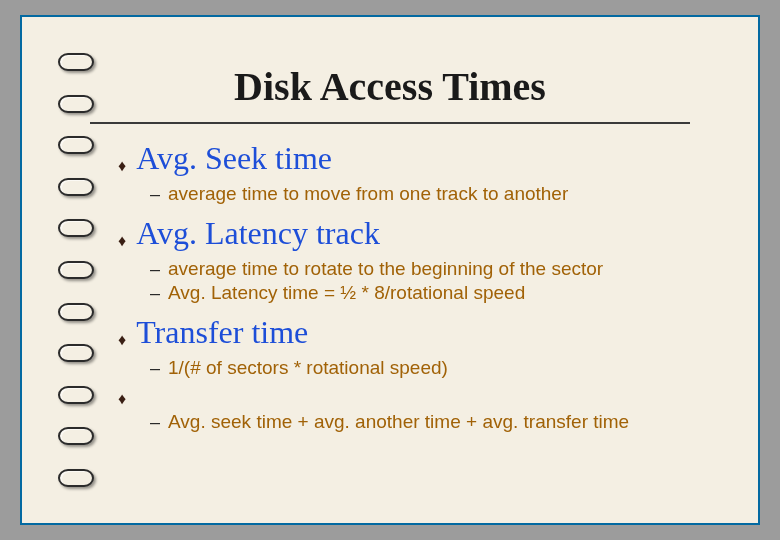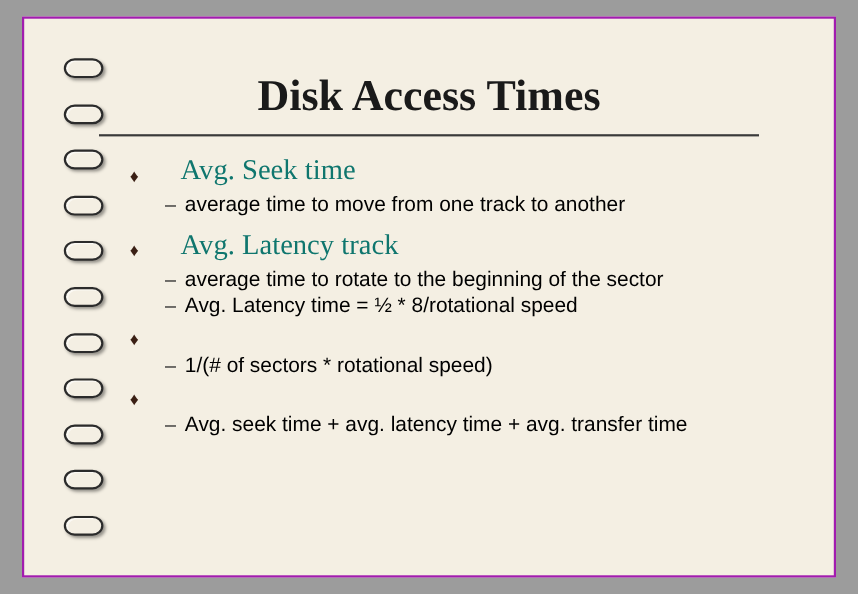--- a/index.html
+++ b/index.html
@@ -15,7 +15,7 @@
     width: 740px;
     height: 510px;
     background: #f4efe3;
-    border: 2px solid #a21caf;
+    border: 2px solid #0369a1;
     position: relative;
     padding: 28px 48px 28px 48px;
   }

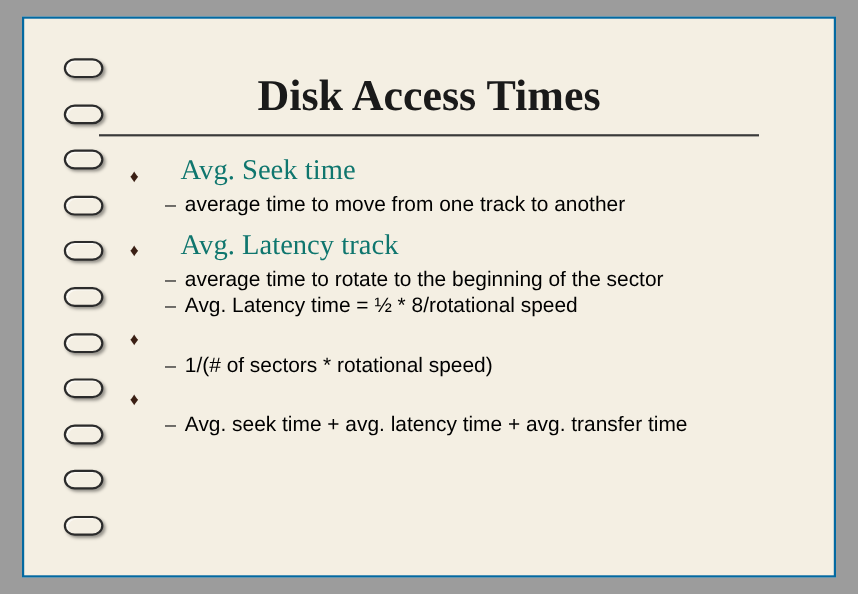--- a/index.html
+++ b/index.html
@@ -53,10 +53,9 @@
     top: 2px;
   }
   .top-text {
-    font-size: 26px;
-    color: #0f766e;
+    font-size: 32px;
+    color: #1d4ed8;
     font-family: 'Times New Roman', Georgia, serif;
-    margin-left: 28px;
   }
   .sub-list {
     padding-left: 32px;

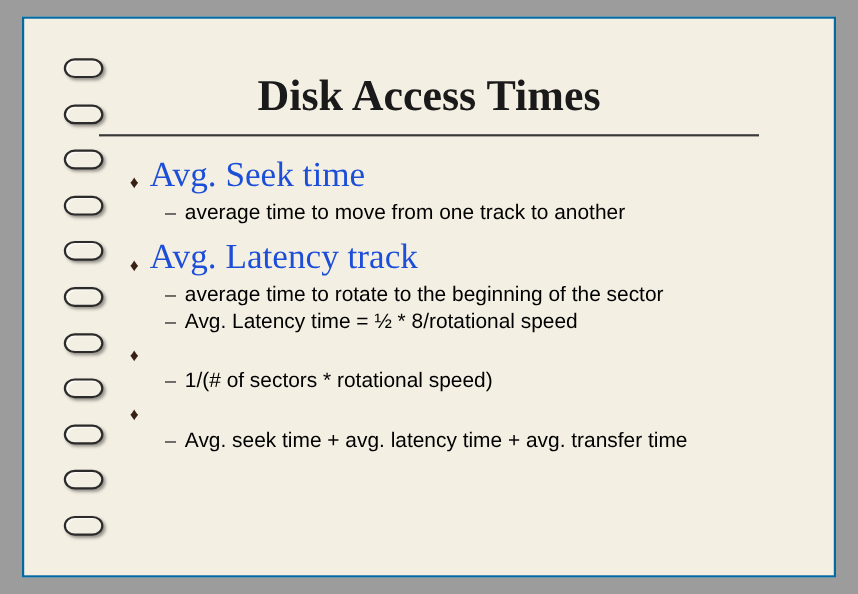--- a/index.html
+++ b/index.html
@@ -74,7 +74,7 @@
   }
   .sub-text {
     font-size: 19px;
-    color: #000000;
+    color: #a16207;
     font-family: Arial, Helvetica, sans-serif;
   }
   .deco-col {

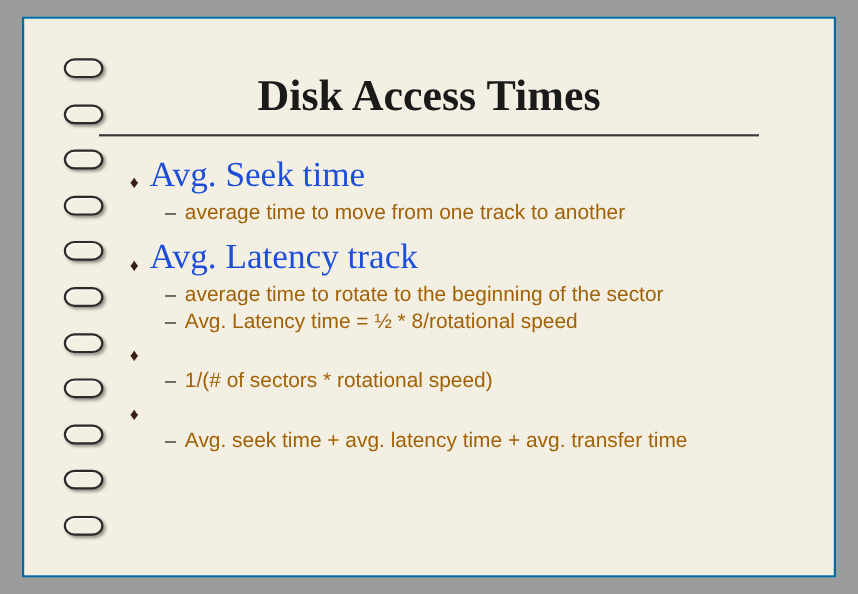--- a/index.html
+++ b/index.html
@@ -153,6 +153,7 @@
     <div class="top-item">
       <div class="top-line">
         <span class="diamond">♦</span>
+        <span class="top-text">Transfer time</span>
       </div>
       <div class="sub-list">
         <div class="sub-line">

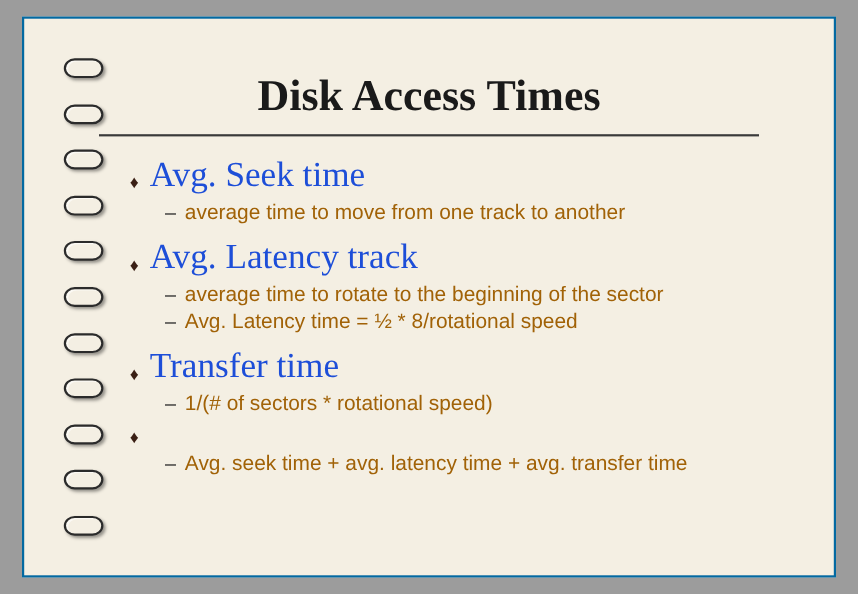--- a/index.html
+++ b/index.html
@@ -170,7 +170,7 @@
       <div class="sub-list">
         <div class="sub-line">
           <span class="dash">–</span>
-          <span class="sub-text">Avg. seek time + avg. latency time + avg. transfer time</span>
+          <span class="sub-text">Avg. seek time + avg. another time + avg. transfer time</span>
         </div>
       </div>
     </div>

